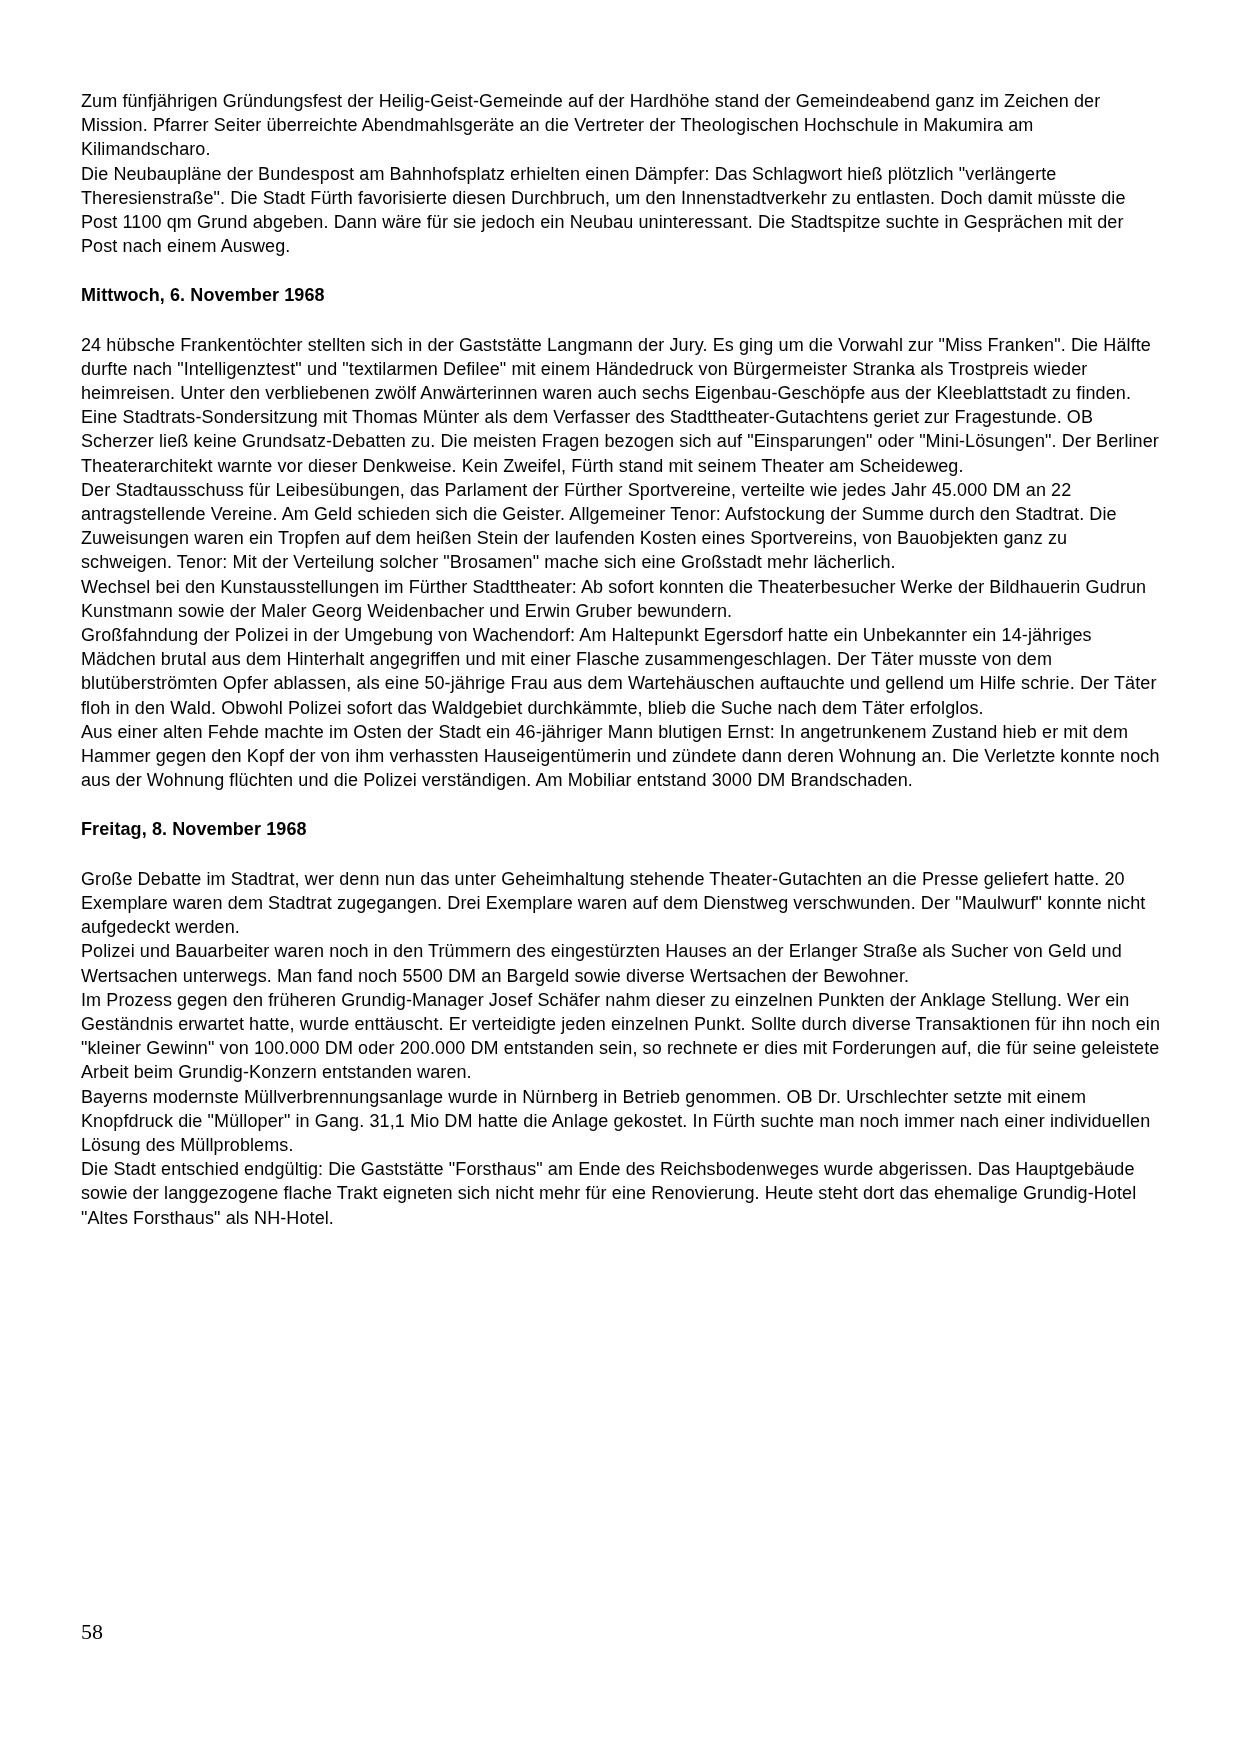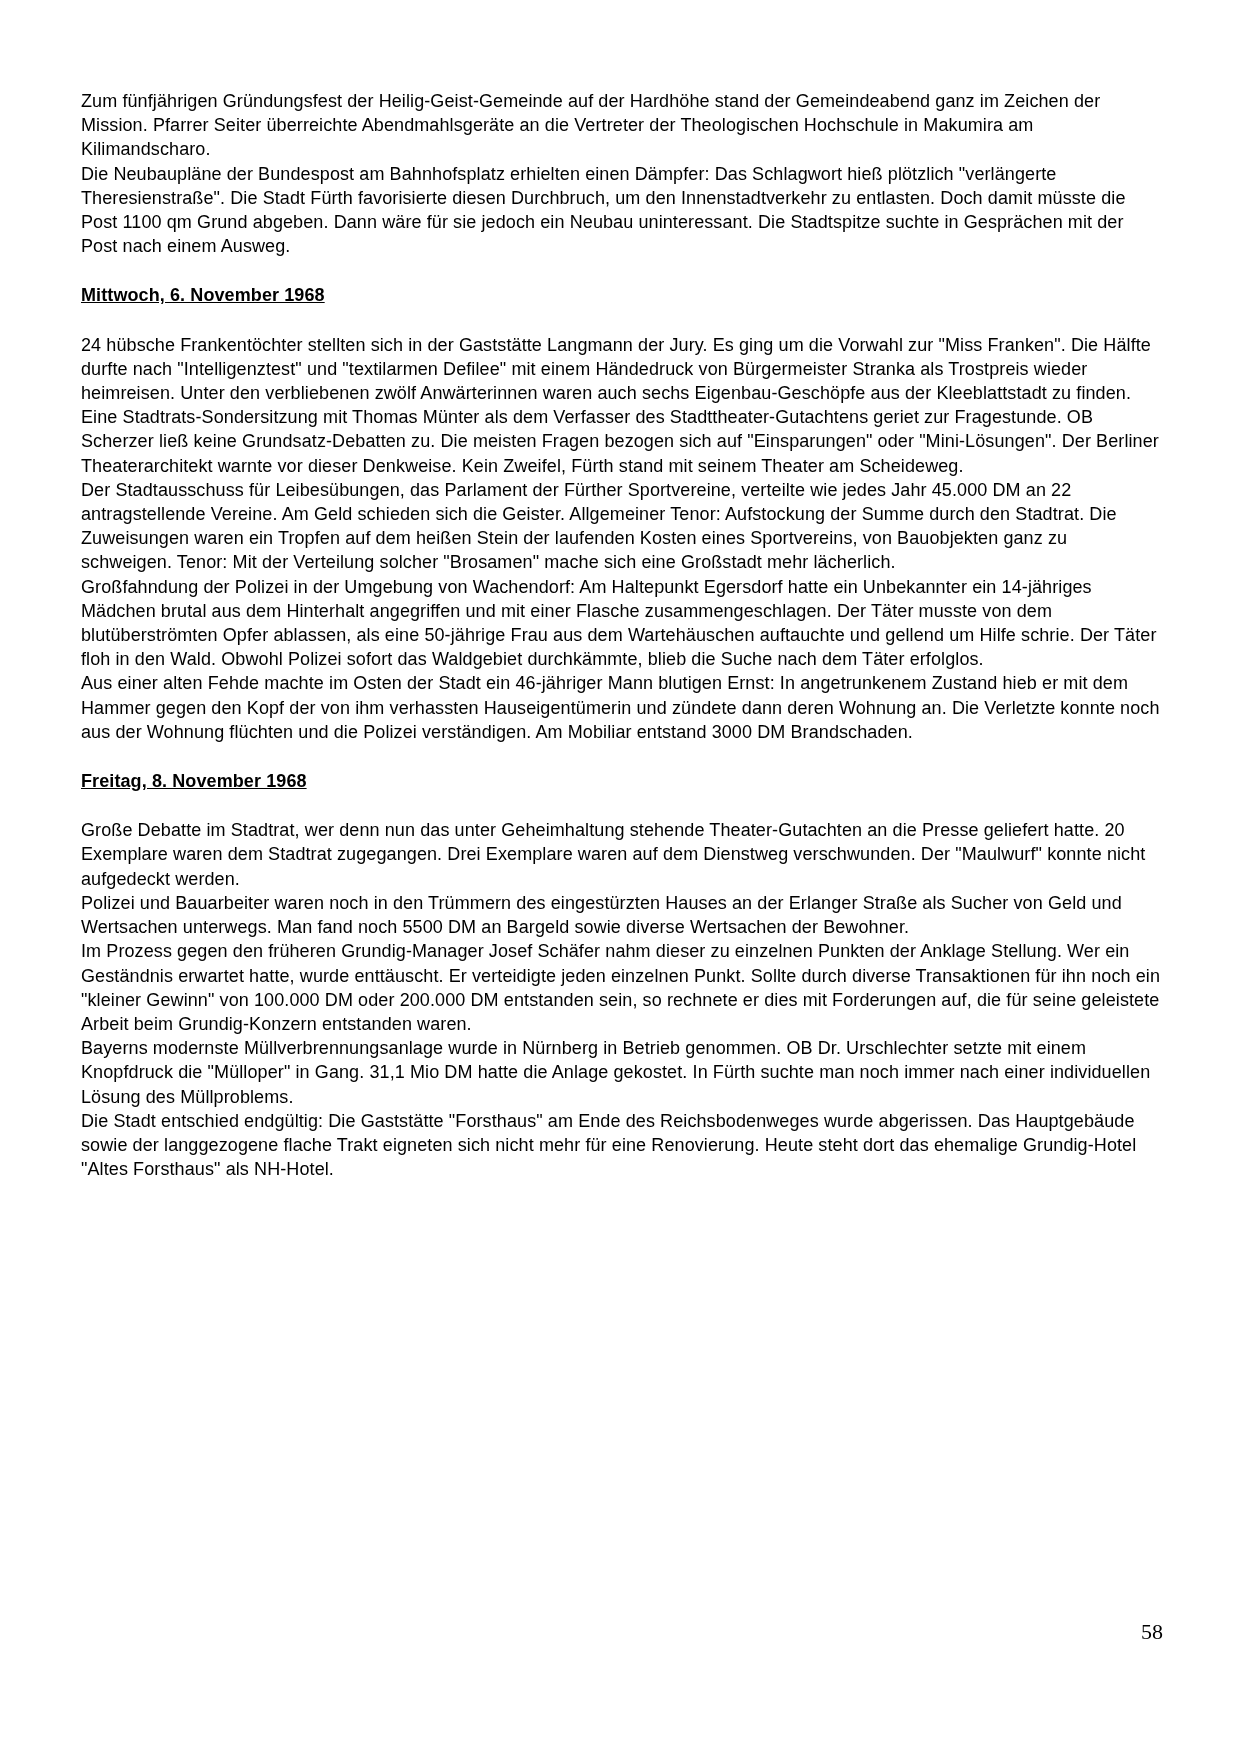--- a/index.html
+++ b/index.html
@@ -35,7 +35,6 @@
     line-height: 24.2px;
     font-weight: bold;
     letter-spacing: 0.1px;
-    text-decoration: underline;
   }
   .page-number {
     position: absolute;

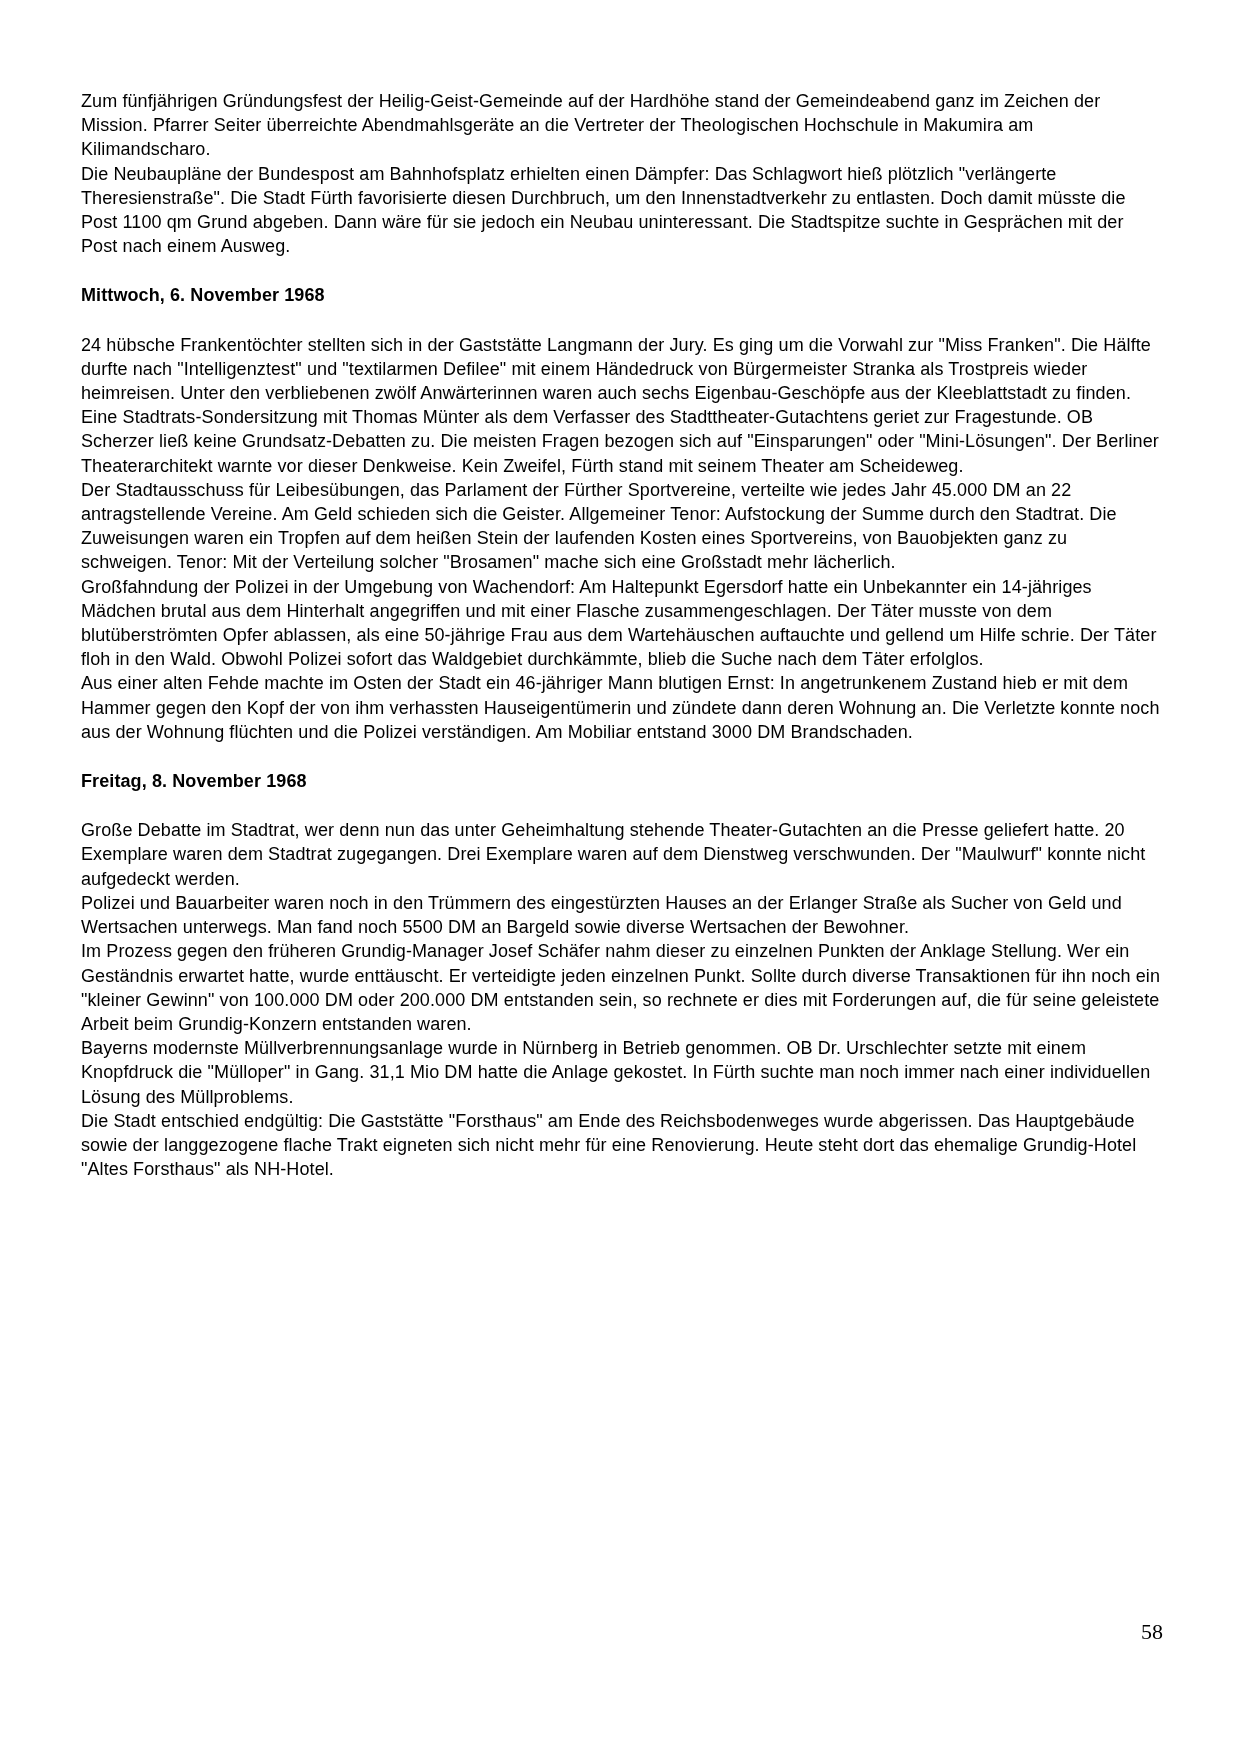--- a/index.html
+++ b/index.html
@@ -66,6 +66,7 @@
     </section>
 
     <section>
+      <p class="para">Wechsel bei den Kunstausstellungen im Fürther Stadttheater: Ab sofort konnten die Theaterbesucher Werke der Bildhauerin Gudrun Kunstmann sowie der Maler Georg Weidenbacher und Erwin Gruber bewundern.</p>
       <p class="para">Großfahndung der Polizei in der Umgebung von Wachendorf: Am Haltepunkt Egersdorf hatte ein Unbekannter ein 14-jähriges Mädchen brutal aus dem Hinterhalt angegriffen und mit einer Flasche zusammengeschlagen. Der Täter musste von dem blutüberströmten Opfer ablassen, als eine 50-jährige Frau aus dem Wartehäuschen auftauchte und gellend um Hilfe schrie. Der Täter floh in den Wald. Obwohl Polizei sofort das Waldgebiet durchkämmte, blieb die Suche nach dem Täter erfolglos.</p>
       <p class="para">Aus einer alten Fehde machte im Osten der Stadt ein 46-jähriger Mann blutigen Ernst: In angetrunkenem Zustand hieb er mit dem Hammer gegen den Kopf der von ihm verhassten Hauseigentümerin und zündete dann deren Wohnung an. Die Verletzte konnte noch aus der Wohnung flüchten und die Polizei verständigen. Am Mobiliar entstand 3000 DM Brandschaden.</p>
     </section>

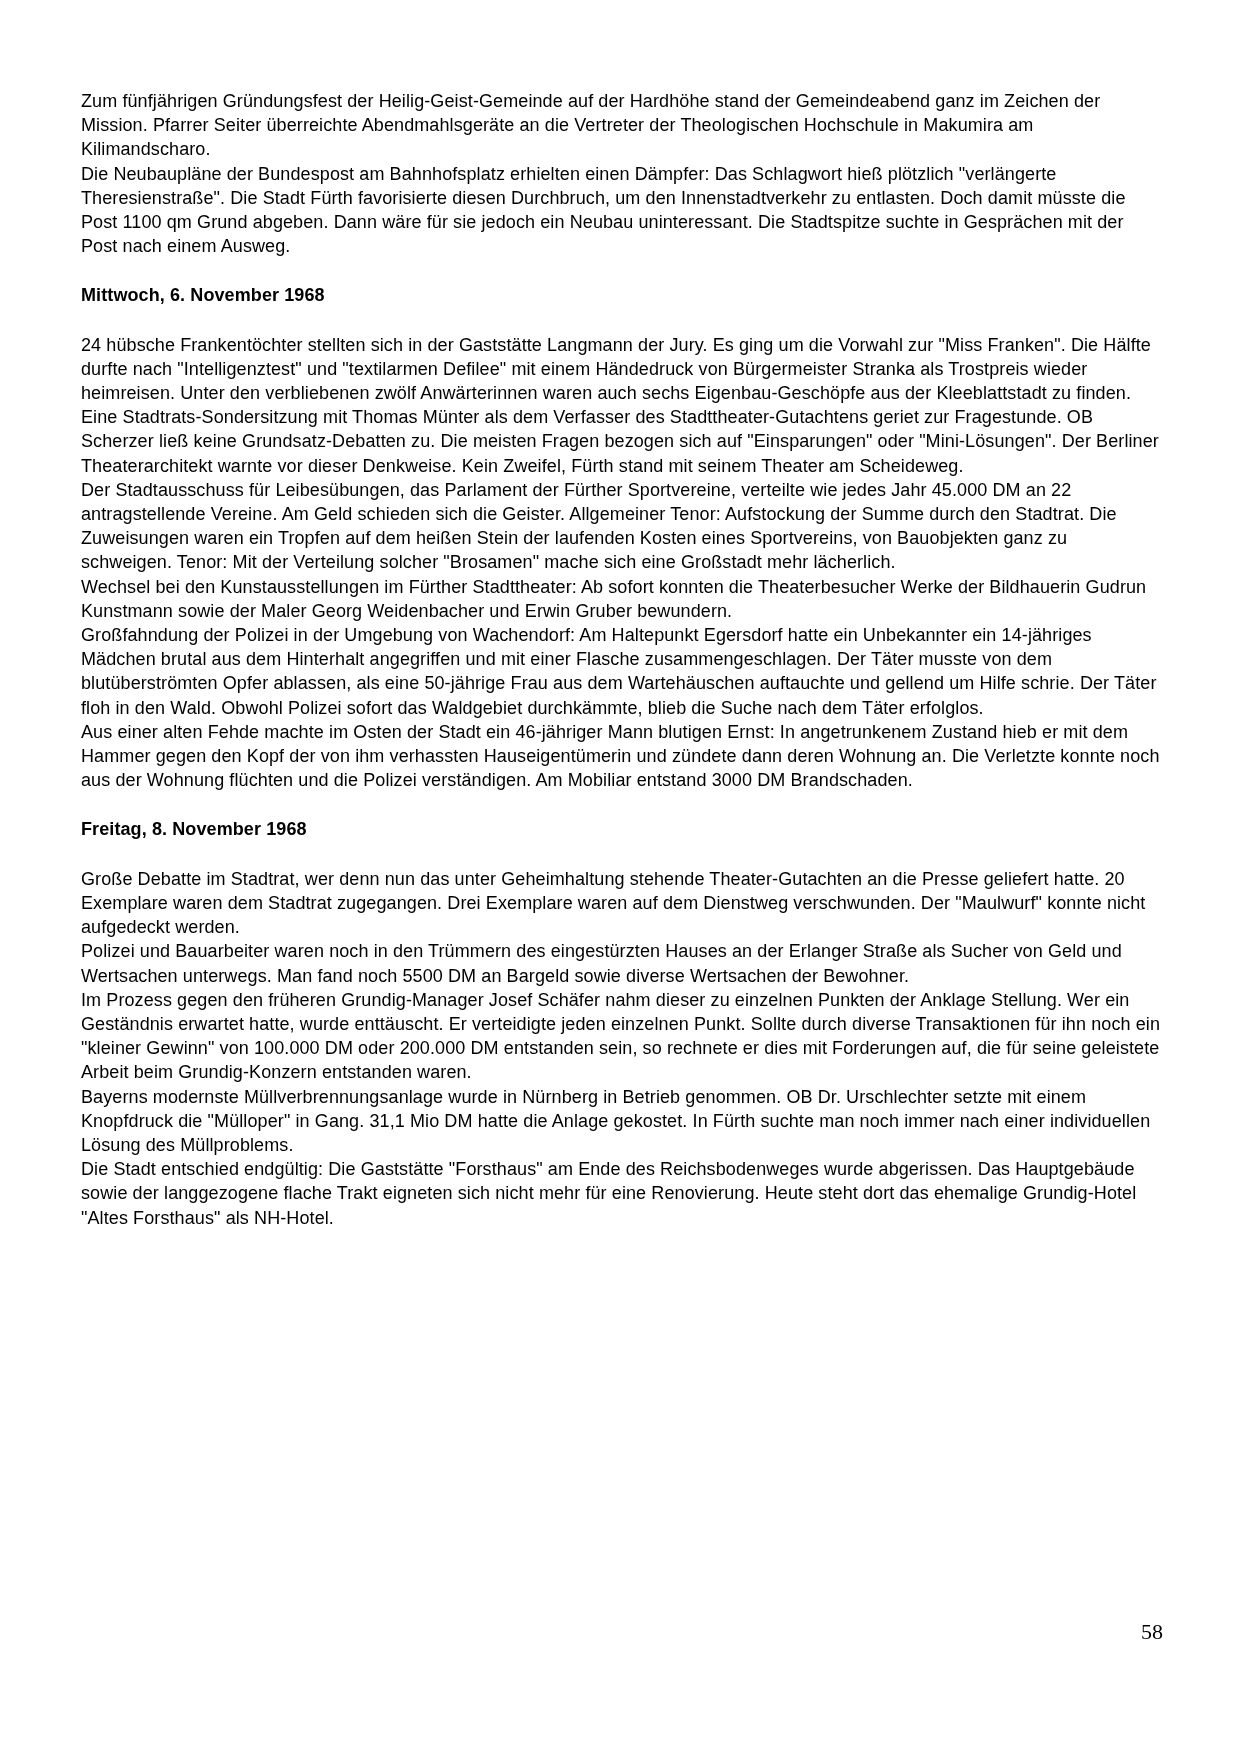--- a/index.html
+++ b/index.html
@@ -41,7 +41,7 @@
     left: 81px;
     width: 1082px;
     top: 1619px;
-    text-align: right;
+    text-align: left;
     font-family: "Liberation Serif", "DejaVu Serif", serif;
     font-size: 22px;
     line-height: 26px;

